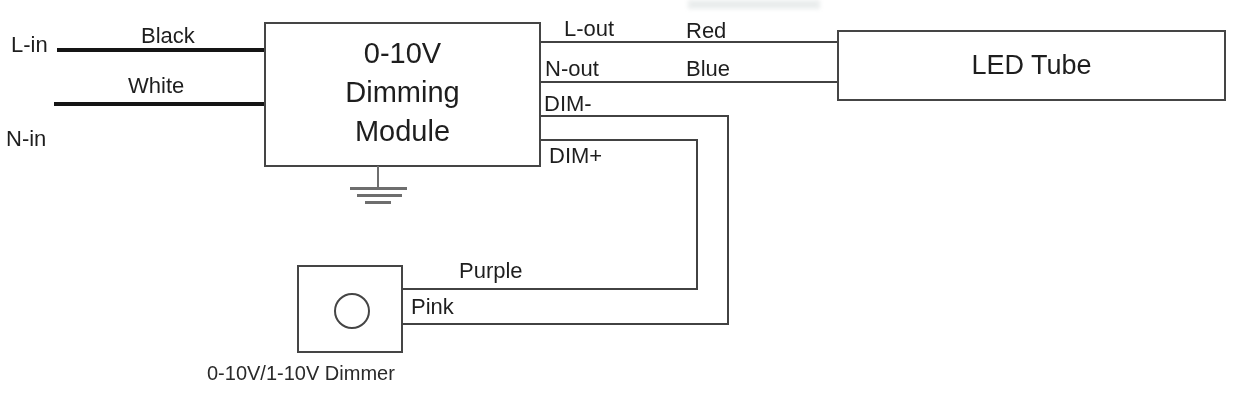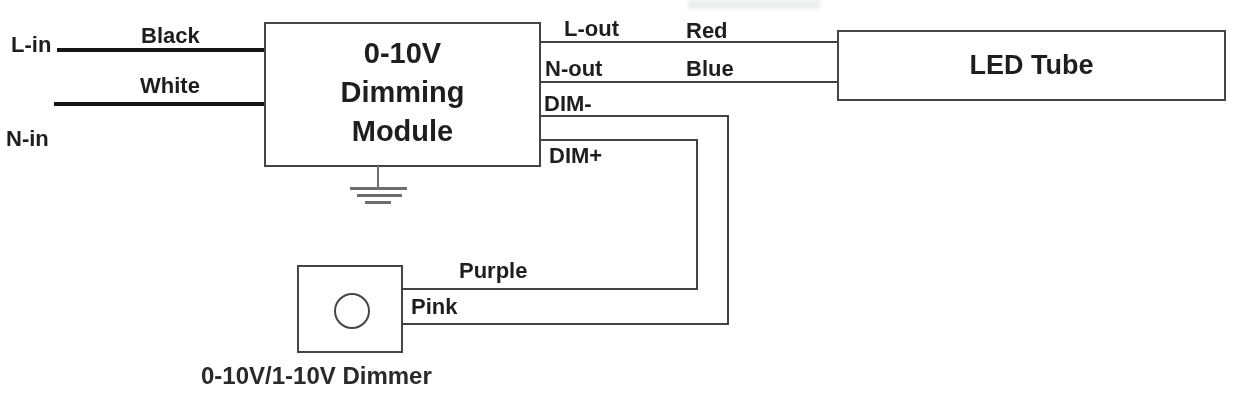--- a/index.html
+++ b/index.html
@@ -19,7 +19,6 @@
     font-family: "Liberation Sans", sans-serif;
     color: var(--text);
     overflow: hidden;
-    font-weight: bold;
   }
   .wire-thick { position: absolute; background: var(--thick-wire); }
   .wire-thin { position: absolute; background: var(--thin-wire); }

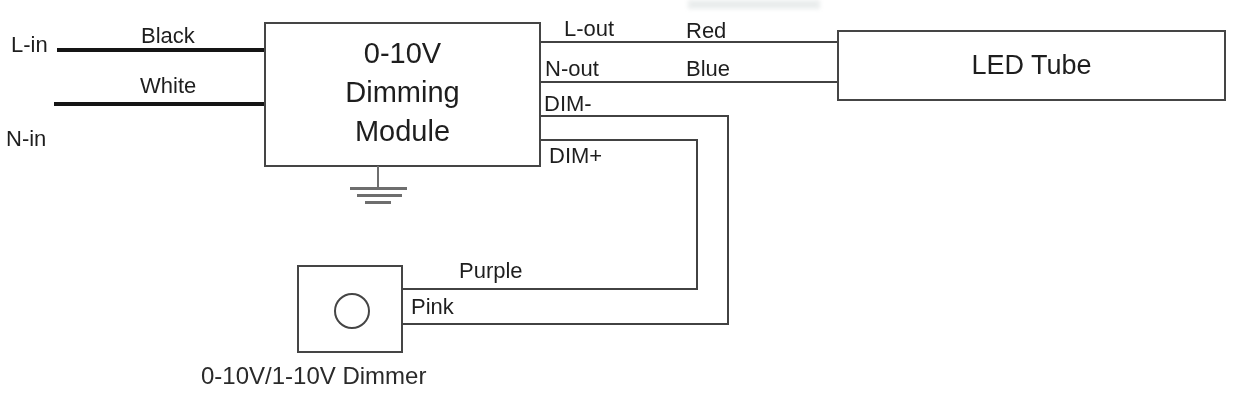--- a/index.html
+++ b/index.html
@@ -91,7 +91,7 @@
 
   <span class="label" style="left:6px; top:92px;margin-top:35px;">N-in</span>
   <div class="wire-thick" style="left:54px; top:102px; width:212px; height:4px;"></div>
-  <span class="label" style="left:140px; top:74px;">White</span>
+  <span class="label" style="left:128px; top:74px;">White</span>
 
   <div class="box" style="left:264px; top:22px; width:277px; height:145px;"></div>
   <div class="module-text">

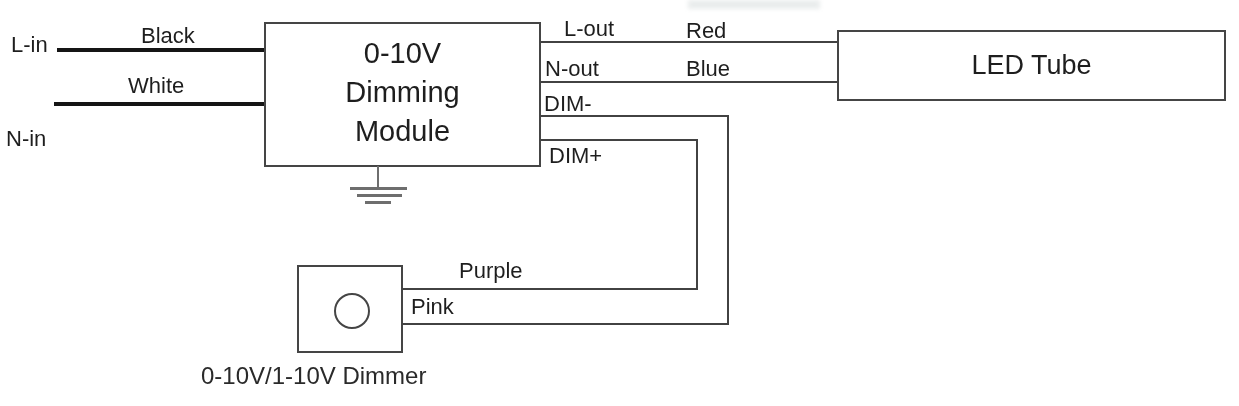--- a/index.html
+++ b/index.html
@@ -65,8 +65,8 @@
   }
   .caption {
     position: absolute;
-    left: 201px; top: 362px;
-    font-size: 24px;
+    left: 207px; top: 362px;
+    font-size: 20px;
     color: #2a2a2a;
   }
   .artifact {

